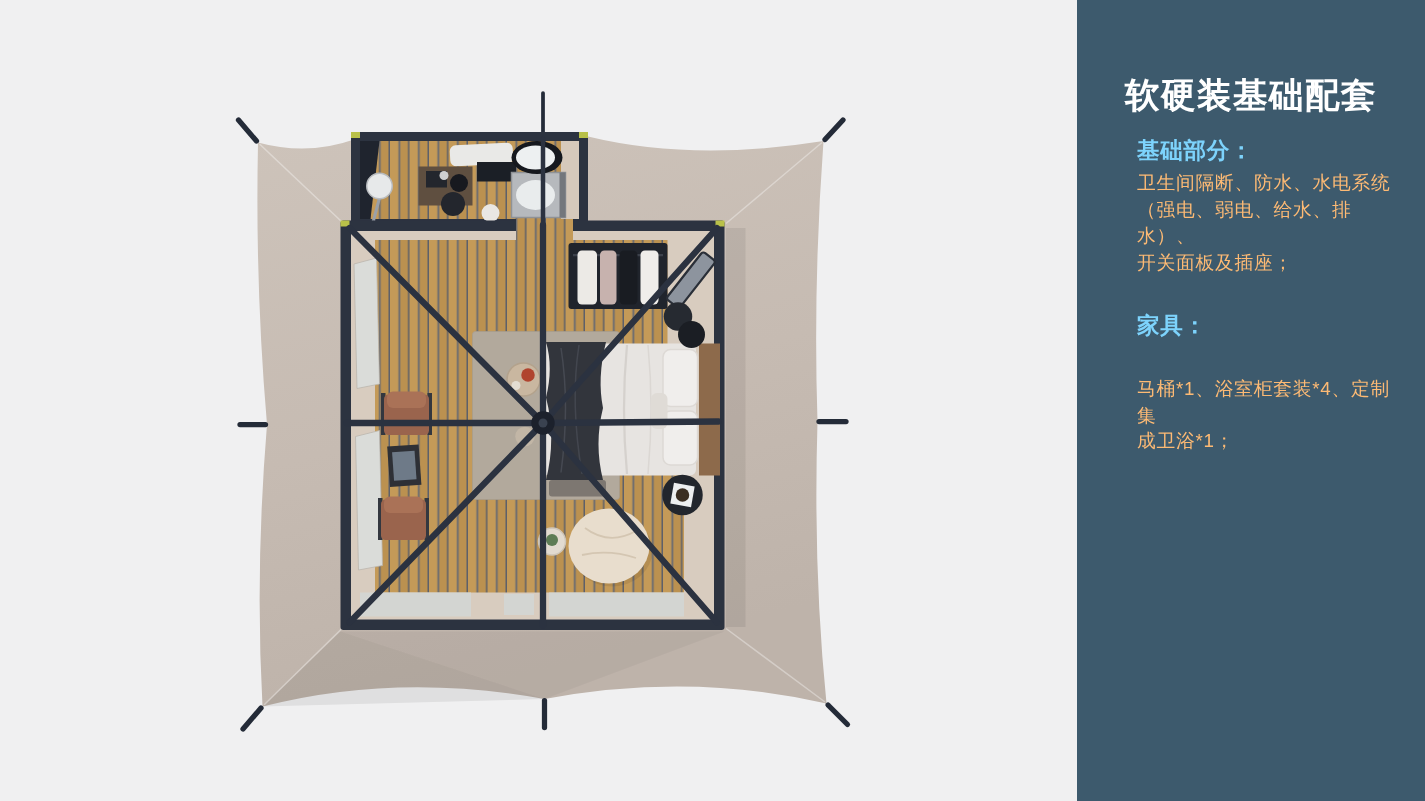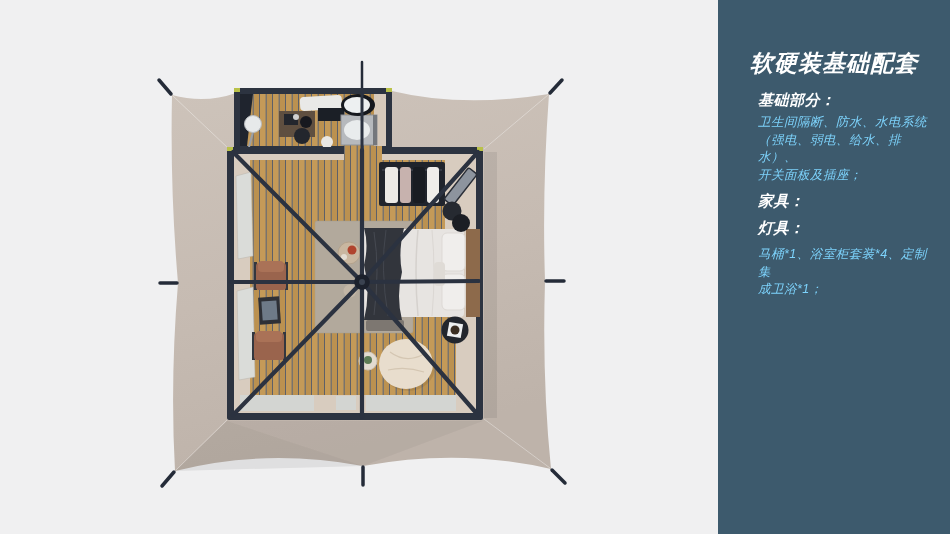--- a/index.html
+++ b/index.html
@@ -13,7 +13,7 @@
   .artwork svg{display:block;}
   .panel{
     width:232px;height:534px;box-sizing:border-box;
-    background:#3d5a6d;color:#fff;flex-shrink:0;font-style:italic;
+    background:#3d5a6d;color:#fff;flex-shrink:0;
   }
   .panel-title{
     margin:48px 0 0 0;text-align:center;

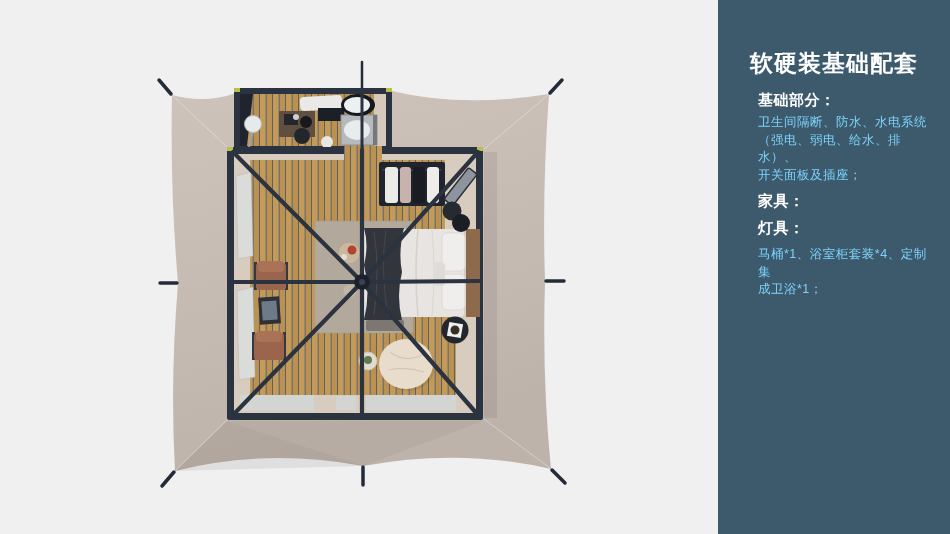--- a/index.html
+++ b/index.html
@@ -23,7 +23,7 @@
   .section{margin-top:8px;}
   .section:first-child{margin-top:0;}
   .section h2{
-    margin:0 0 4px 0;font-size:15px;font-weight:700;color:#ffffff;letter-spacing:.5px;
+    margin:0 0 4px 0;font-size:15px;font-weight:700;color:#7dd3fc;letter-spacing:.5px;
   }
   .section p{
     margin:0;font-size:12.5px;line-height:1.4;letter-spacing:.5px;

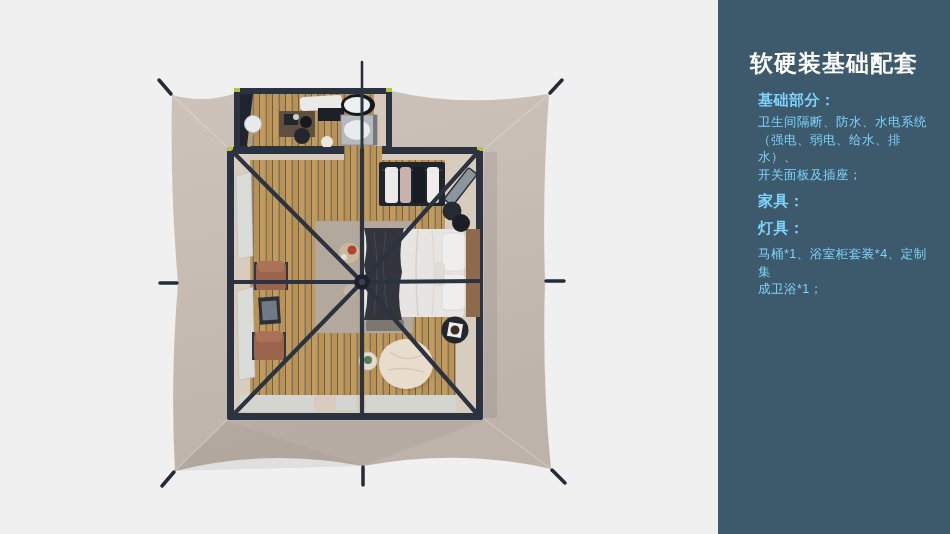--- a/index.html
+++ b/index.html
@@ -27,7 +27,7 @@
   }
   .section p{
     margin:0;font-size:12.5px;line-height:1.4;letter-spacing:.5px;
-    color:#7dd3fc;white-space:pre-line;
+    color:#fdba74;white-space:pre-line;
   }
 </style>
 </head>

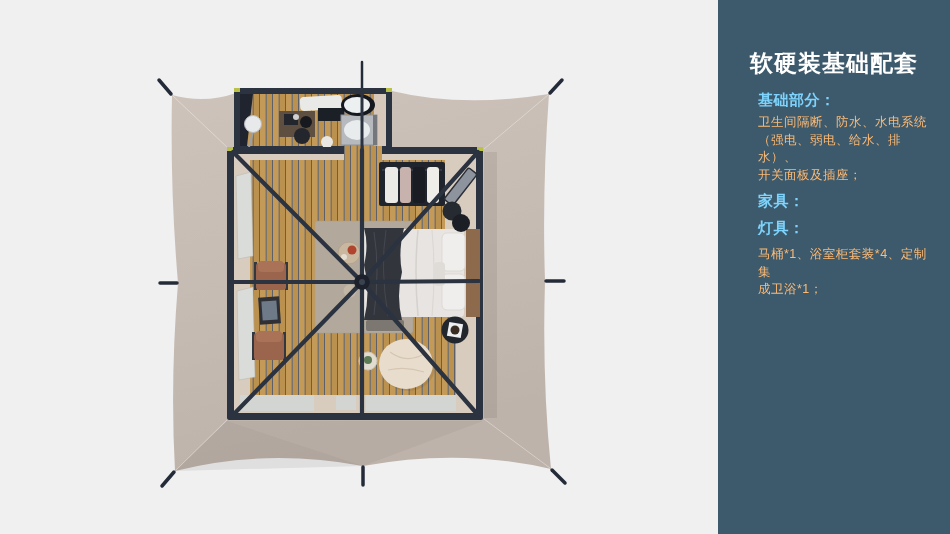--- a/index.html
+++ b/index.html
@@ -20,7 +20,7 @@
     font-size:23px;font-weight:700;letter-spacing:1px;color:#ffffff;
   }
   .sections{padding:12px 16px 0 40px;}
-  .section{margin-top:8px;}
+  .section{margin-top:24px;}
   .section:first-child{margin-top:0;}
   .section h2{
     margin:0 0 4px 0;font-size:15px;font-weight:700;color:#7dd3fc;letter-spacing:.5px;

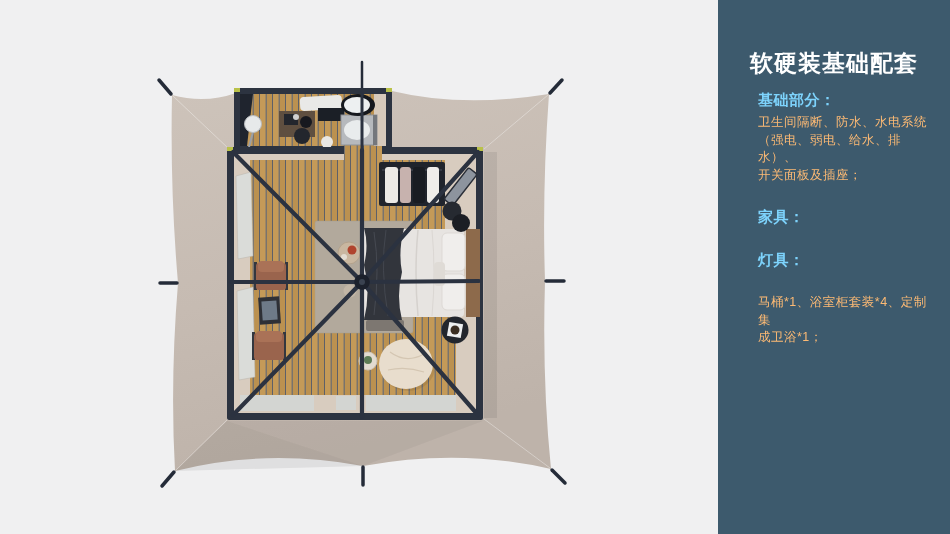--- a/index.html
+++ b/index.html
@@ -233,7 +233,6 @@
         <h2>家具：</h2>
       </div>
       <div class="section">
-        <h2>灯具：</h2>
       </div>
       <div class="section">
         <p>马桶*1、浴室柜套装*4、定制集

